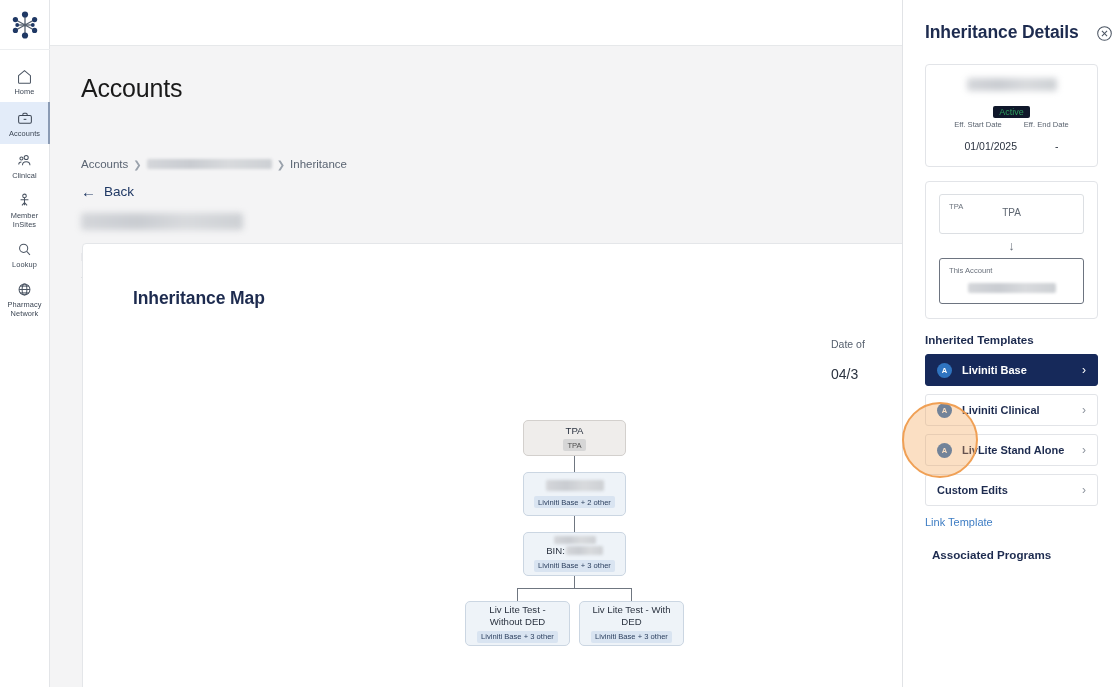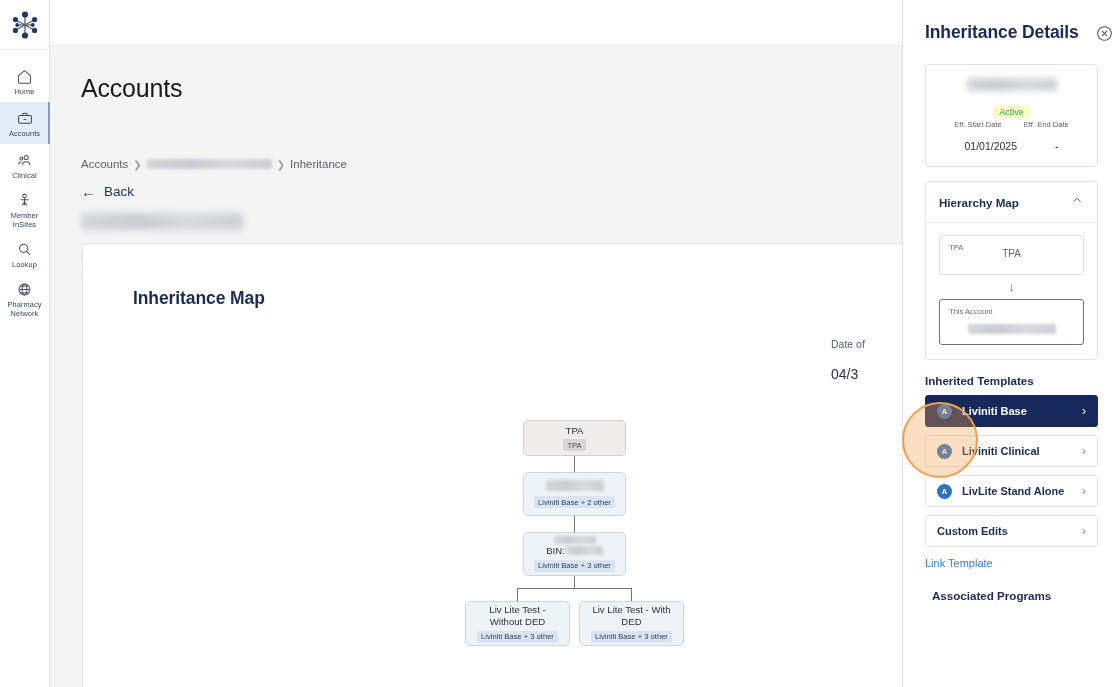--- a/index.html
+++ b/index.html
@@ -141,7 +141,7 @@
   }
   .summary { padding: 10px 12px 14px; text-align: center; }
   .badge-active {
-    display: inline-block; font-size: 9px; color: #2f9e5e; background: #fef9c3;
+    display: inline-block; font-size: 9px; color: #2f9e5e; background: #0f172a;
     border-radius: 2px; padding: 1px 6px; margin-bottom: 1px;
   }
   .dates-hdr { display: flex; justify-content: center; gap: 22px; margin-top: 1px; }

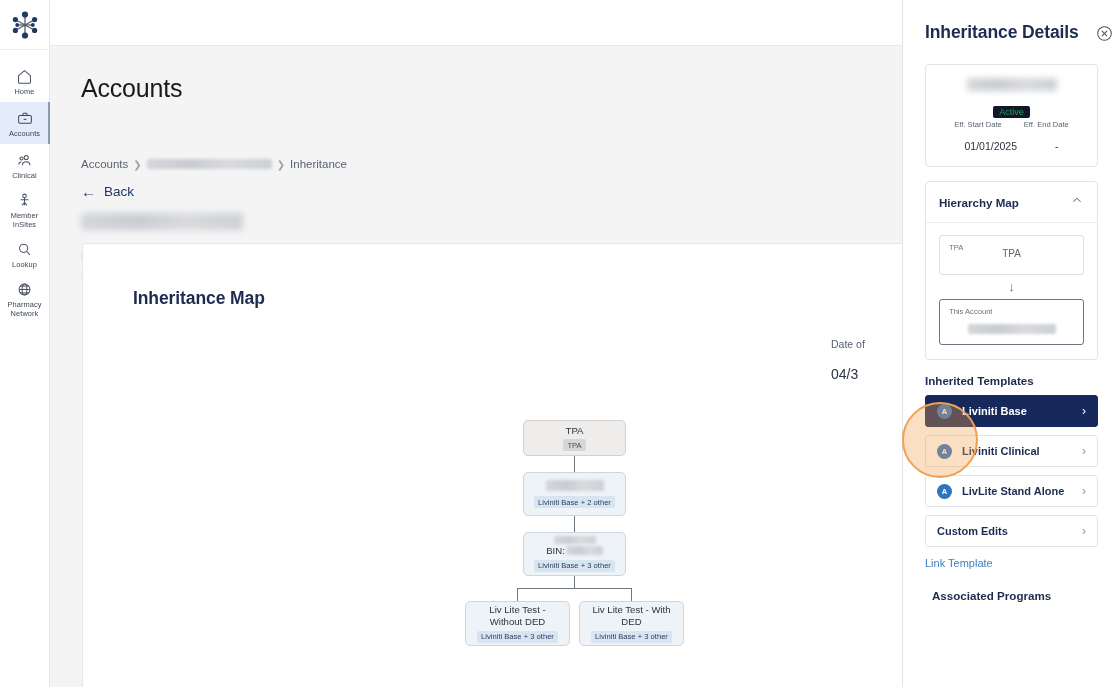--- a/index.html
+++ b/index.html
@@ -412,14 +412,6 @@
     </div>
 
     <div class="pcard">
-      <div class="hmap-head">
-        <span class="t">Hierarchy Map</span>
-        <span>
-          <svg width="14" height="14" viewBox="0 0 20 20" fill="none" stroke="#3c4654" stroke-width="1.3">
-            <polyline points="5,12.5 10,7.5 15,12.5"></polyline>
-          </svg>
-        </span>
-      </div>
       <div class="hmap-body">
         <div class="hnode">
           <div class="hl">TPA</div>

